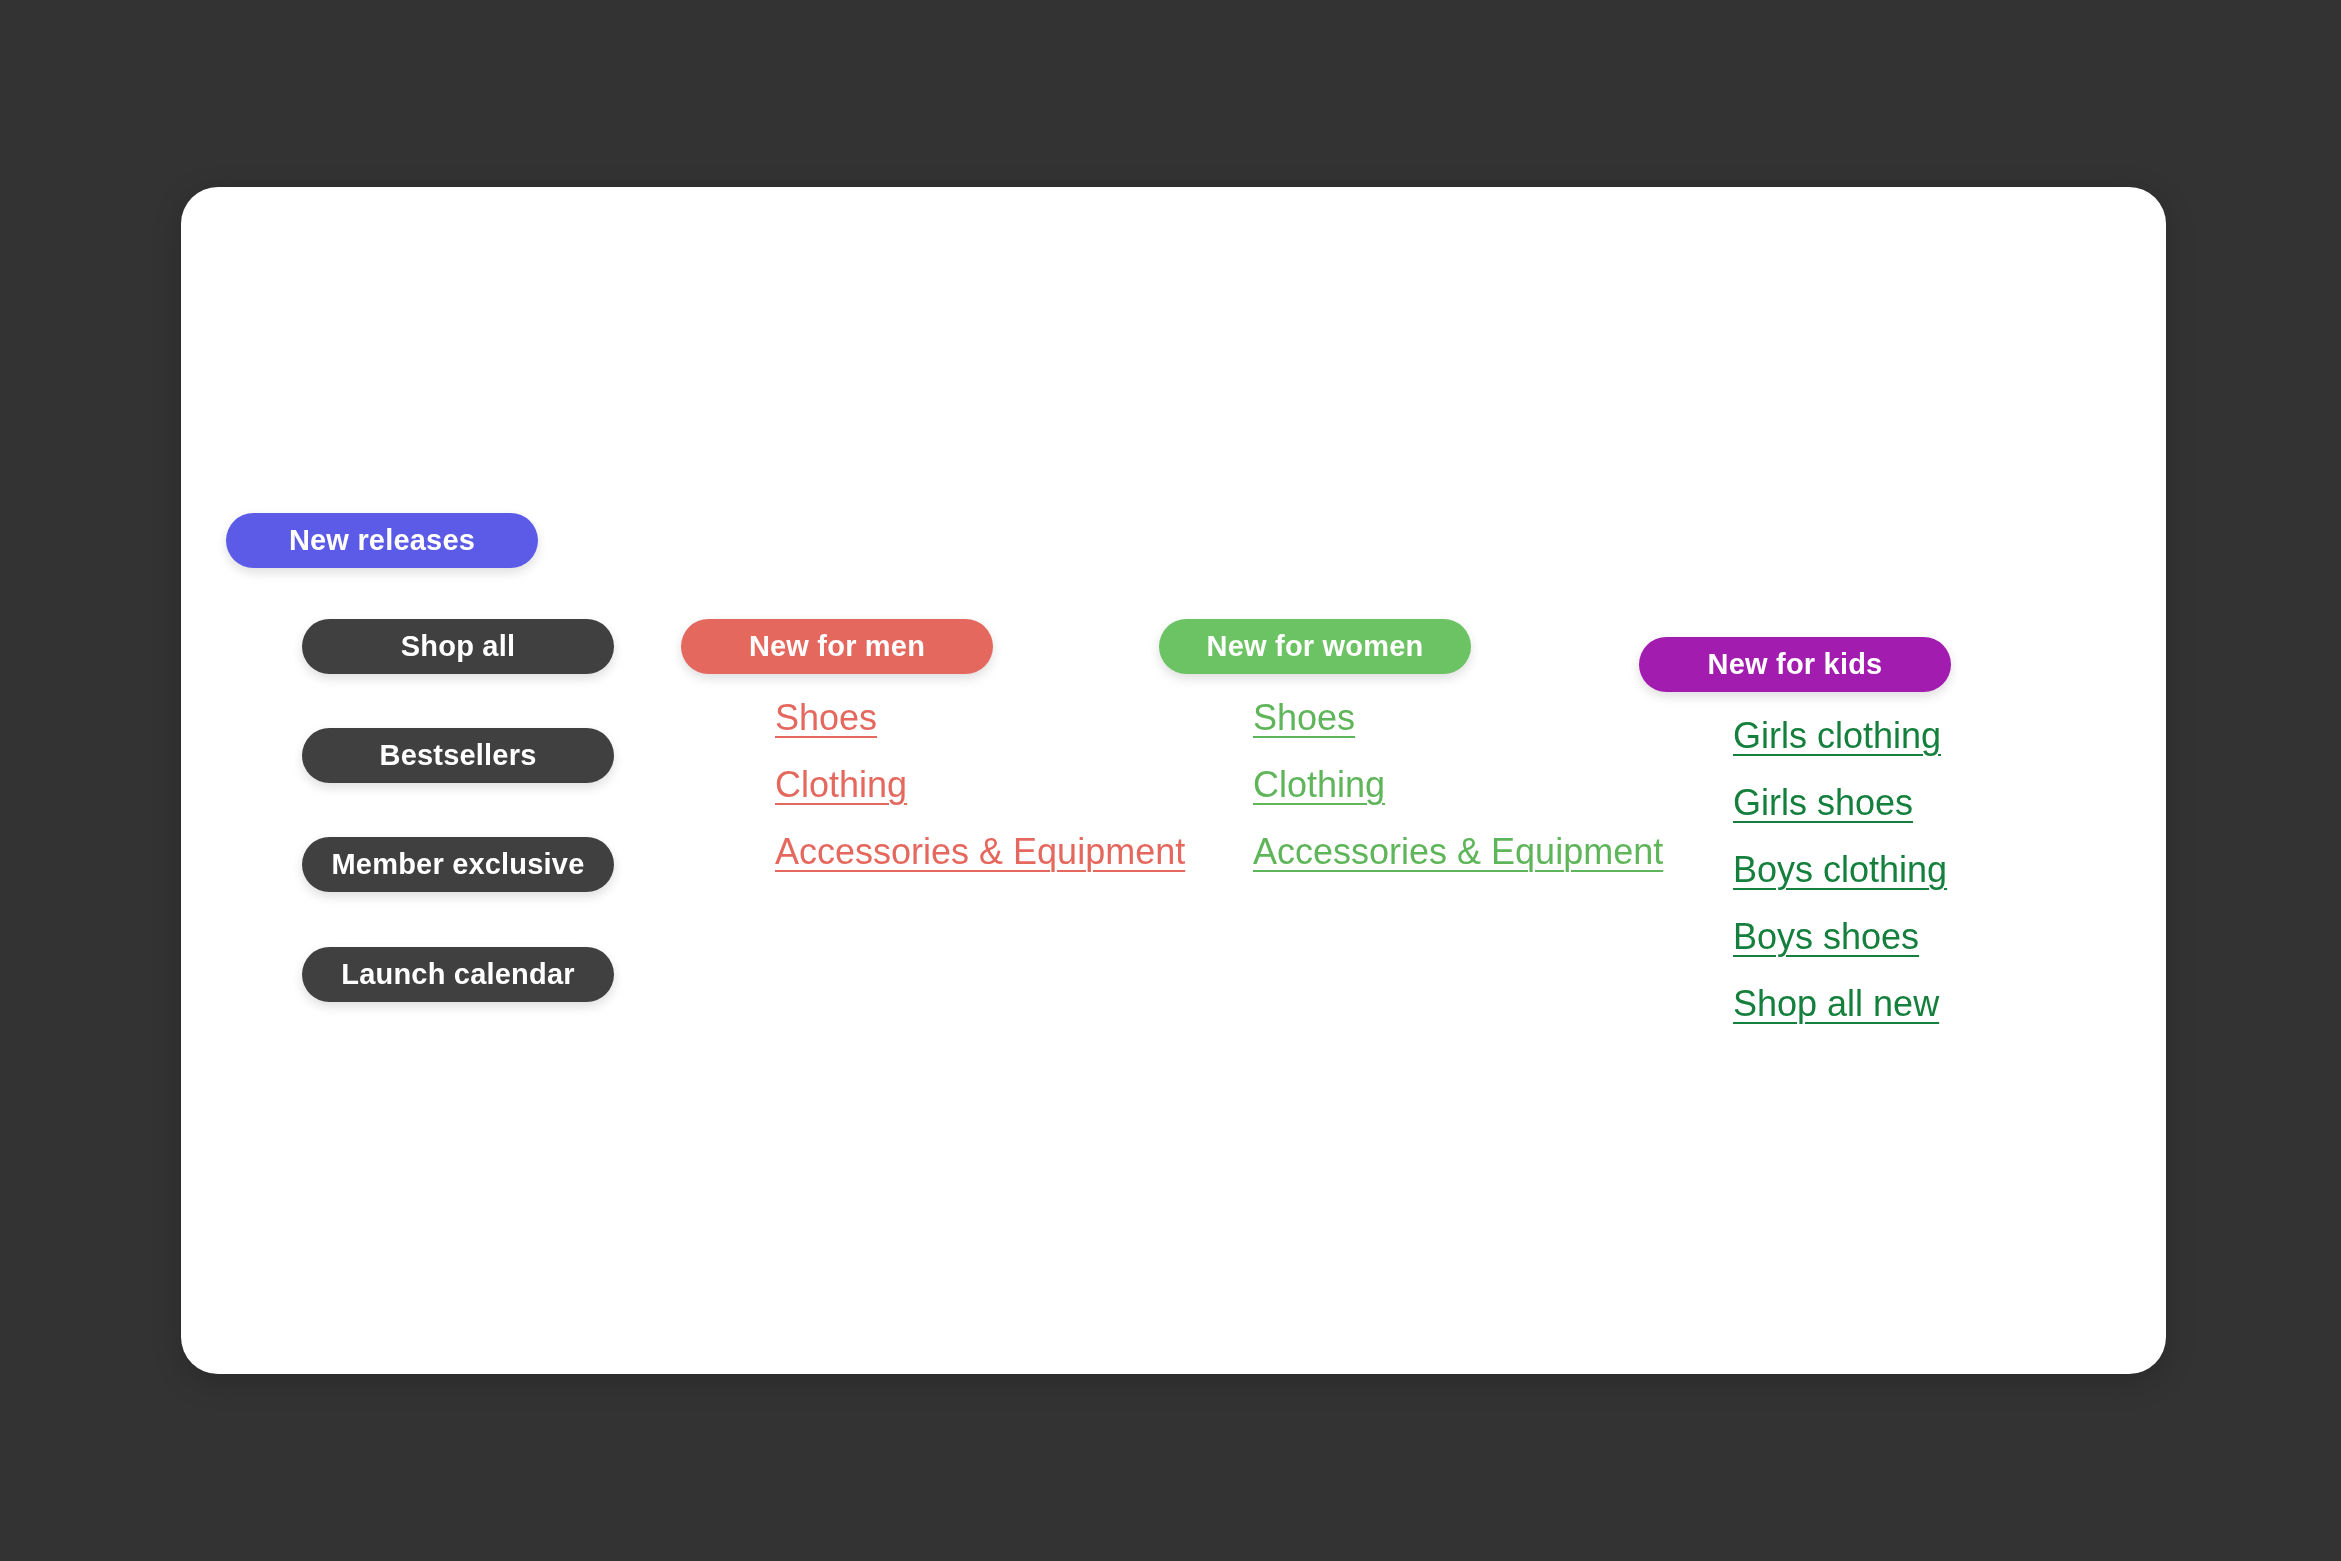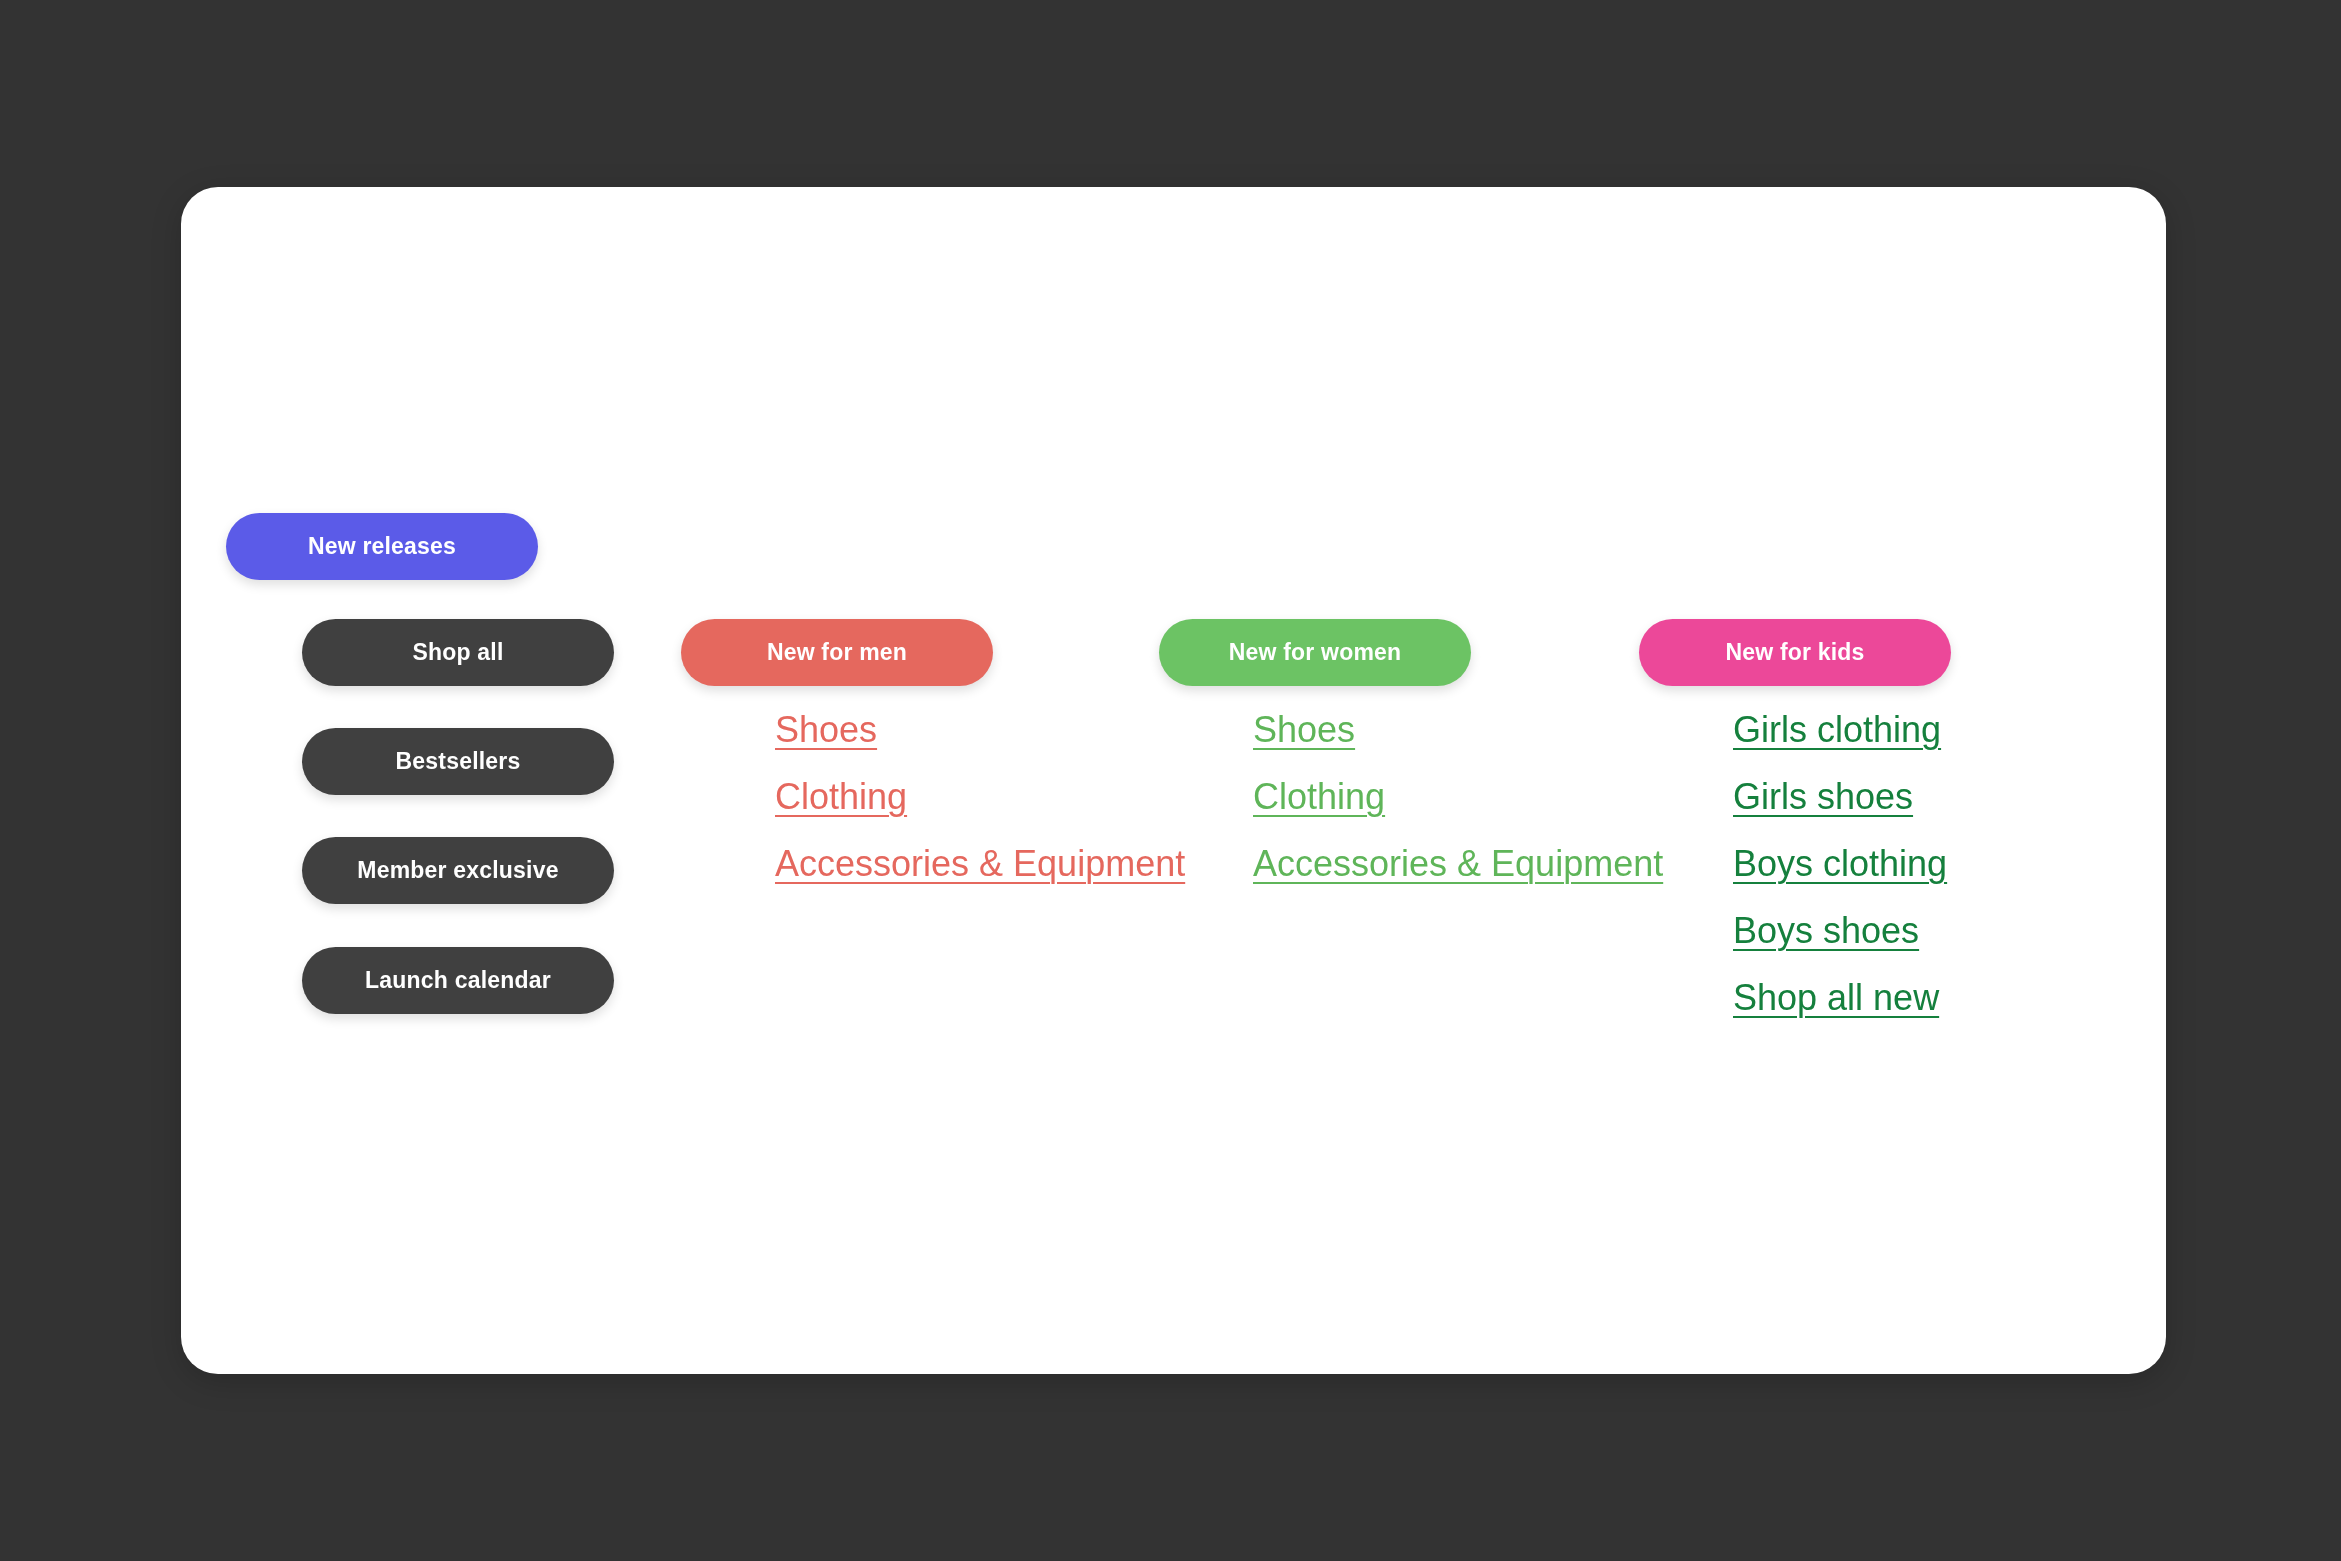--- a/index.html
+++ b/index.html
@@ -34,10 +34,10 @@
     align-items: center;
     justify-content: center;
     box-sizing: border-box;
-    height: 67px;
+    height: 55px;
     border-radius: 34px;
     color: #ffffff;
-    font-size: 23px;
+    font-size: 29px;
     font-weight: bold;
     letter-spacing: 0.2px;
     white-space: nowrap;

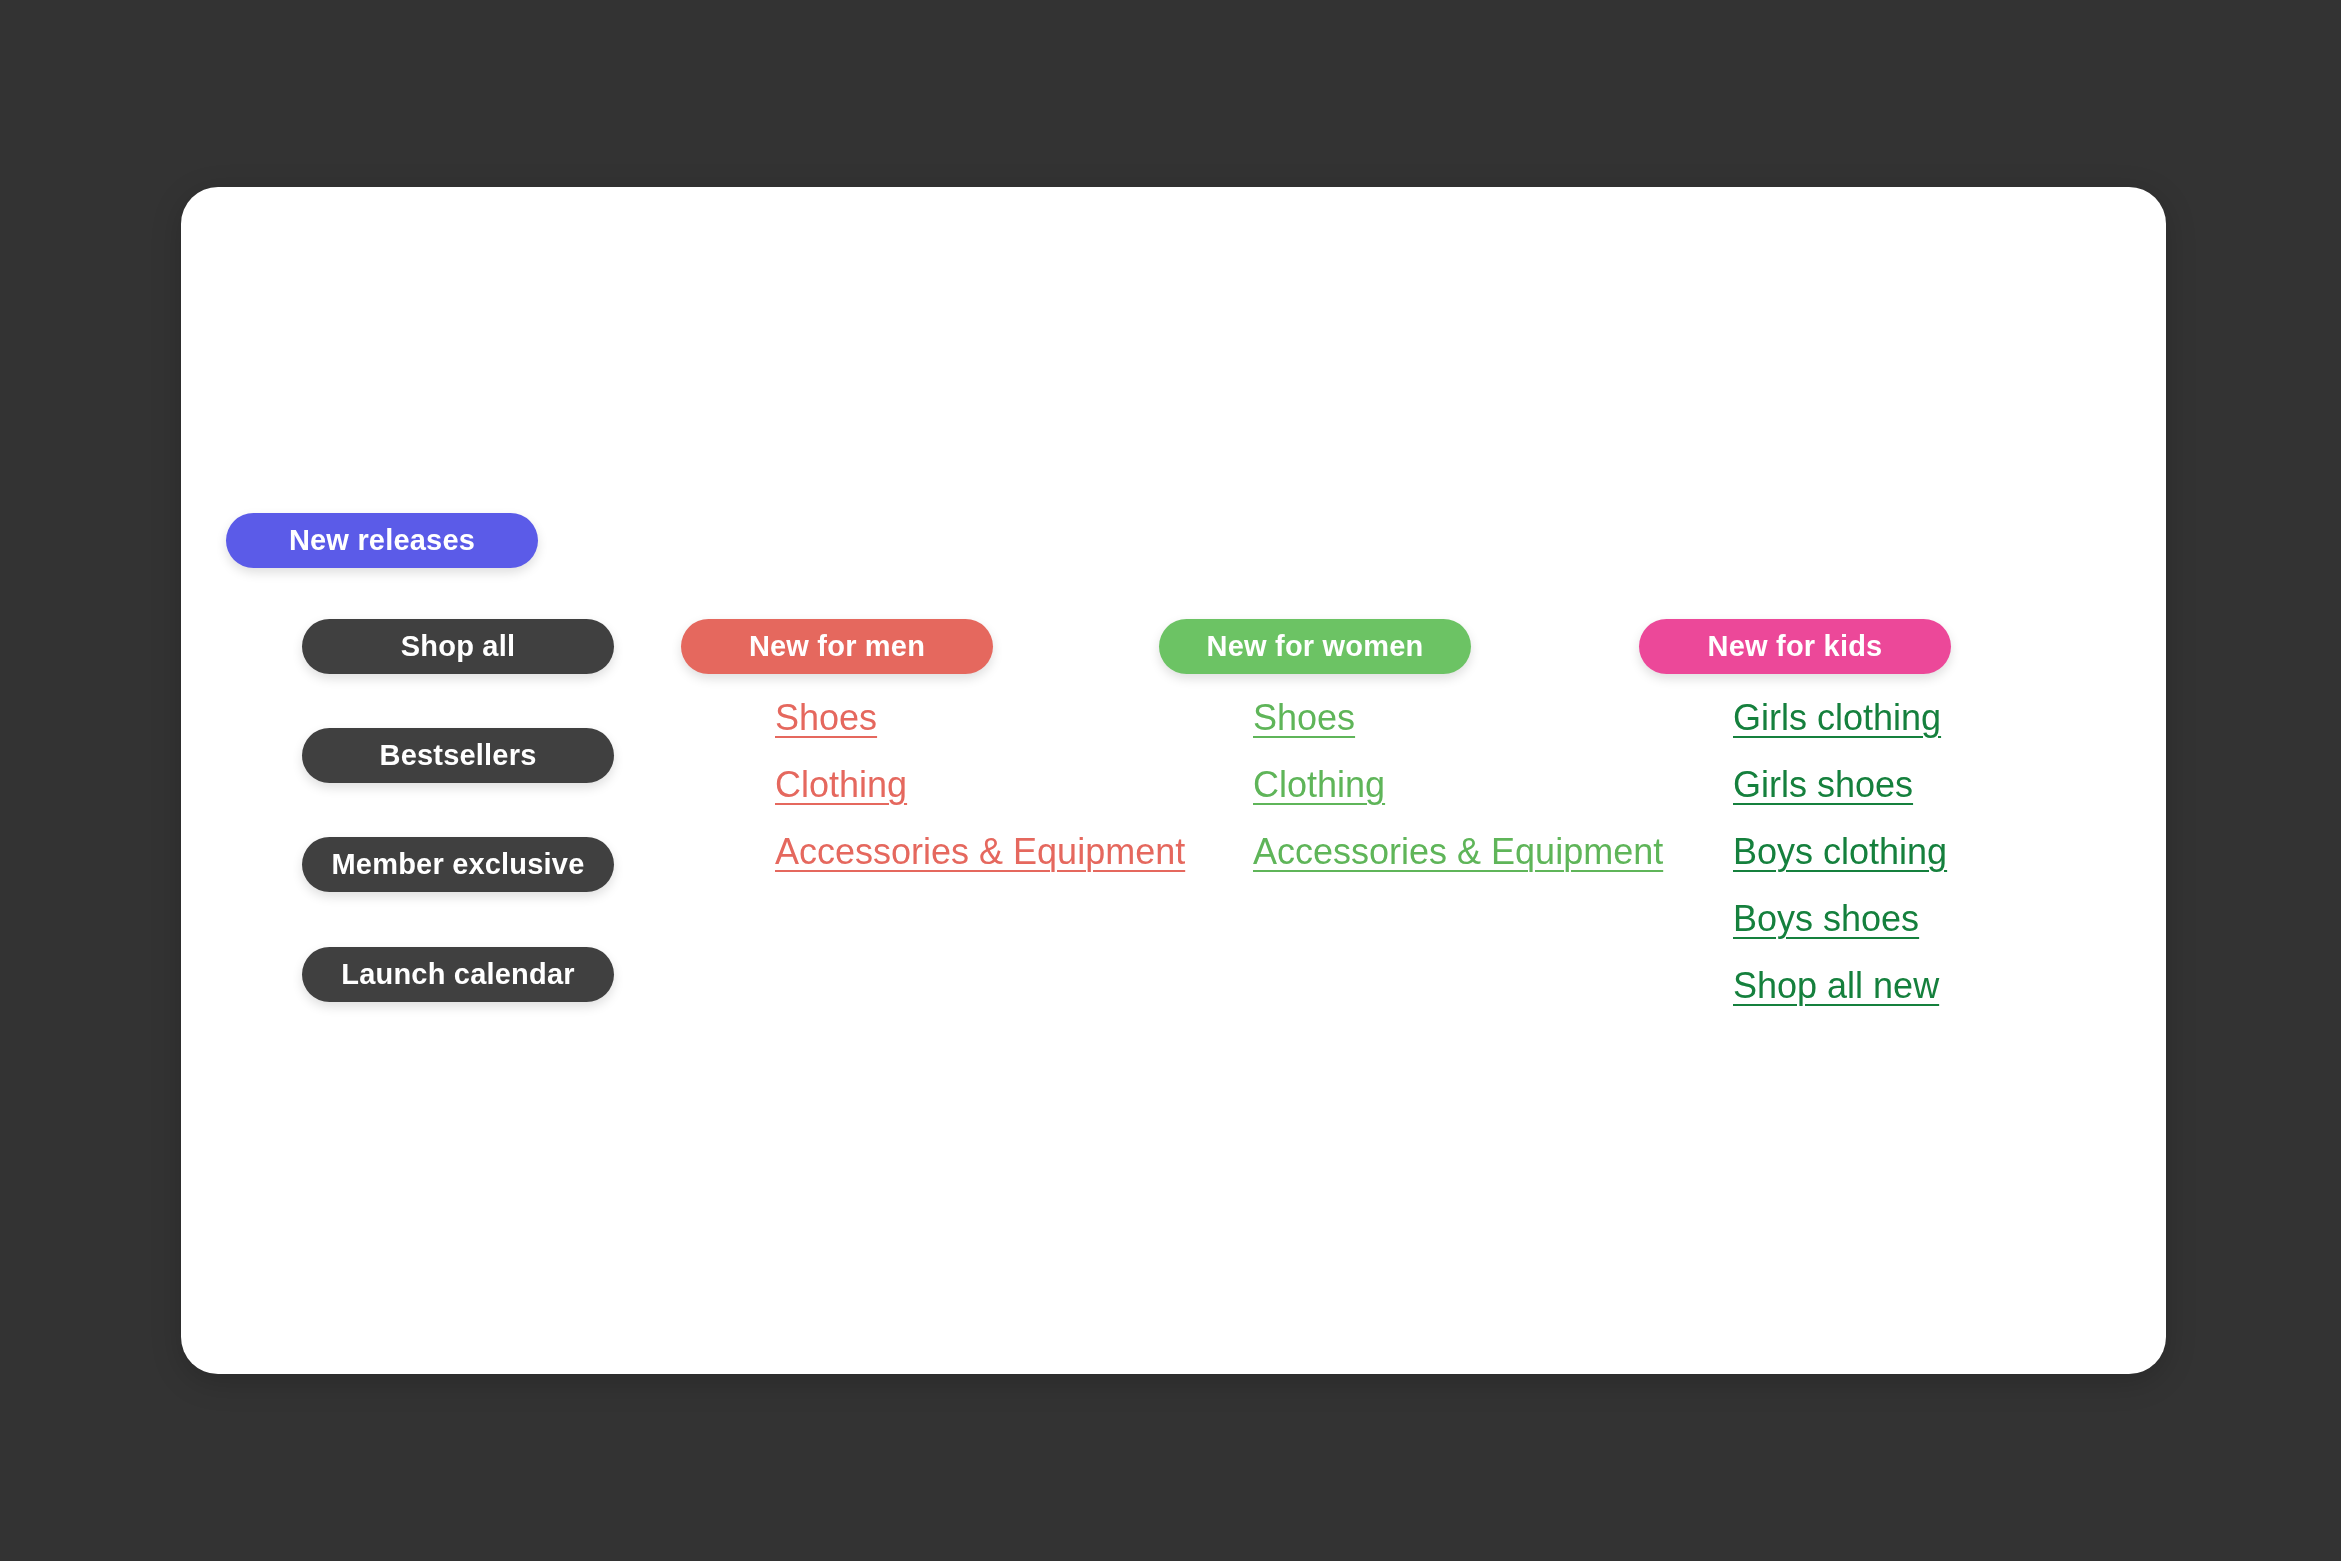--- a/index.html
+++ b/index.html
@@ -81,7 +81,7 @@
   }
   #pill-new-for-men   { background: #E5685E; }
   #pill-new-for-women { background: #6CC364; }
-  #pill-new-for-kids  { background: #ec4899; }
+  #pill-new-for-kids  { background: #a21caf; margin-top: 18px; }
 
   .link-list {
     position: relative;

